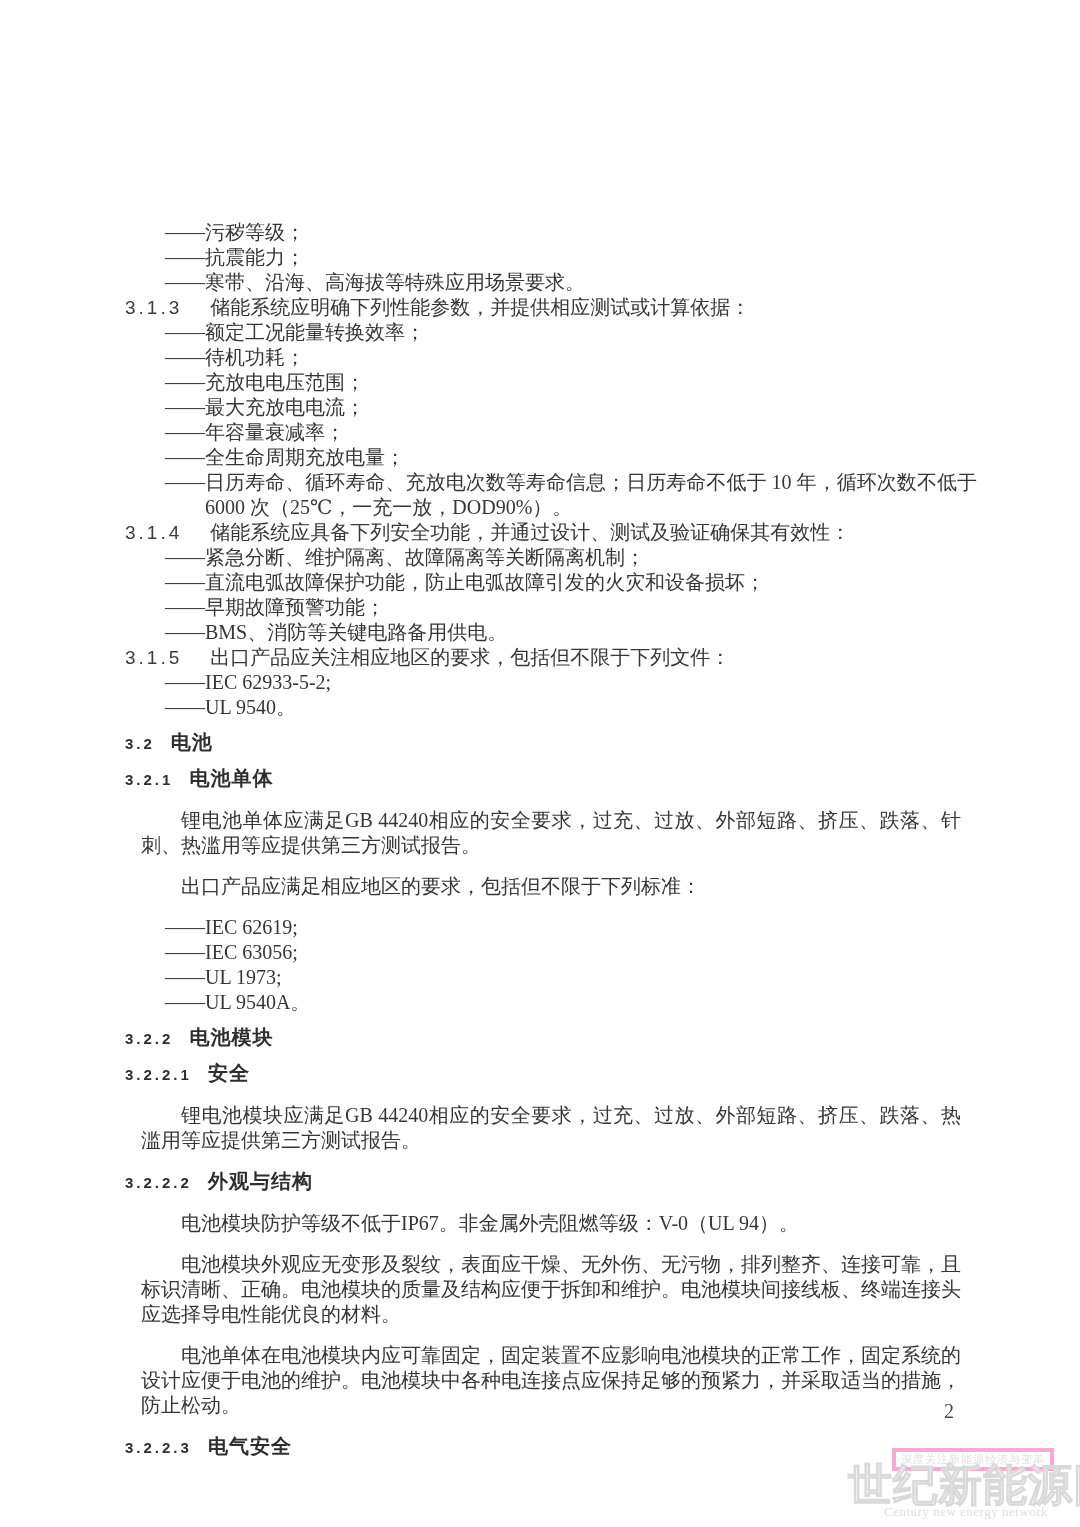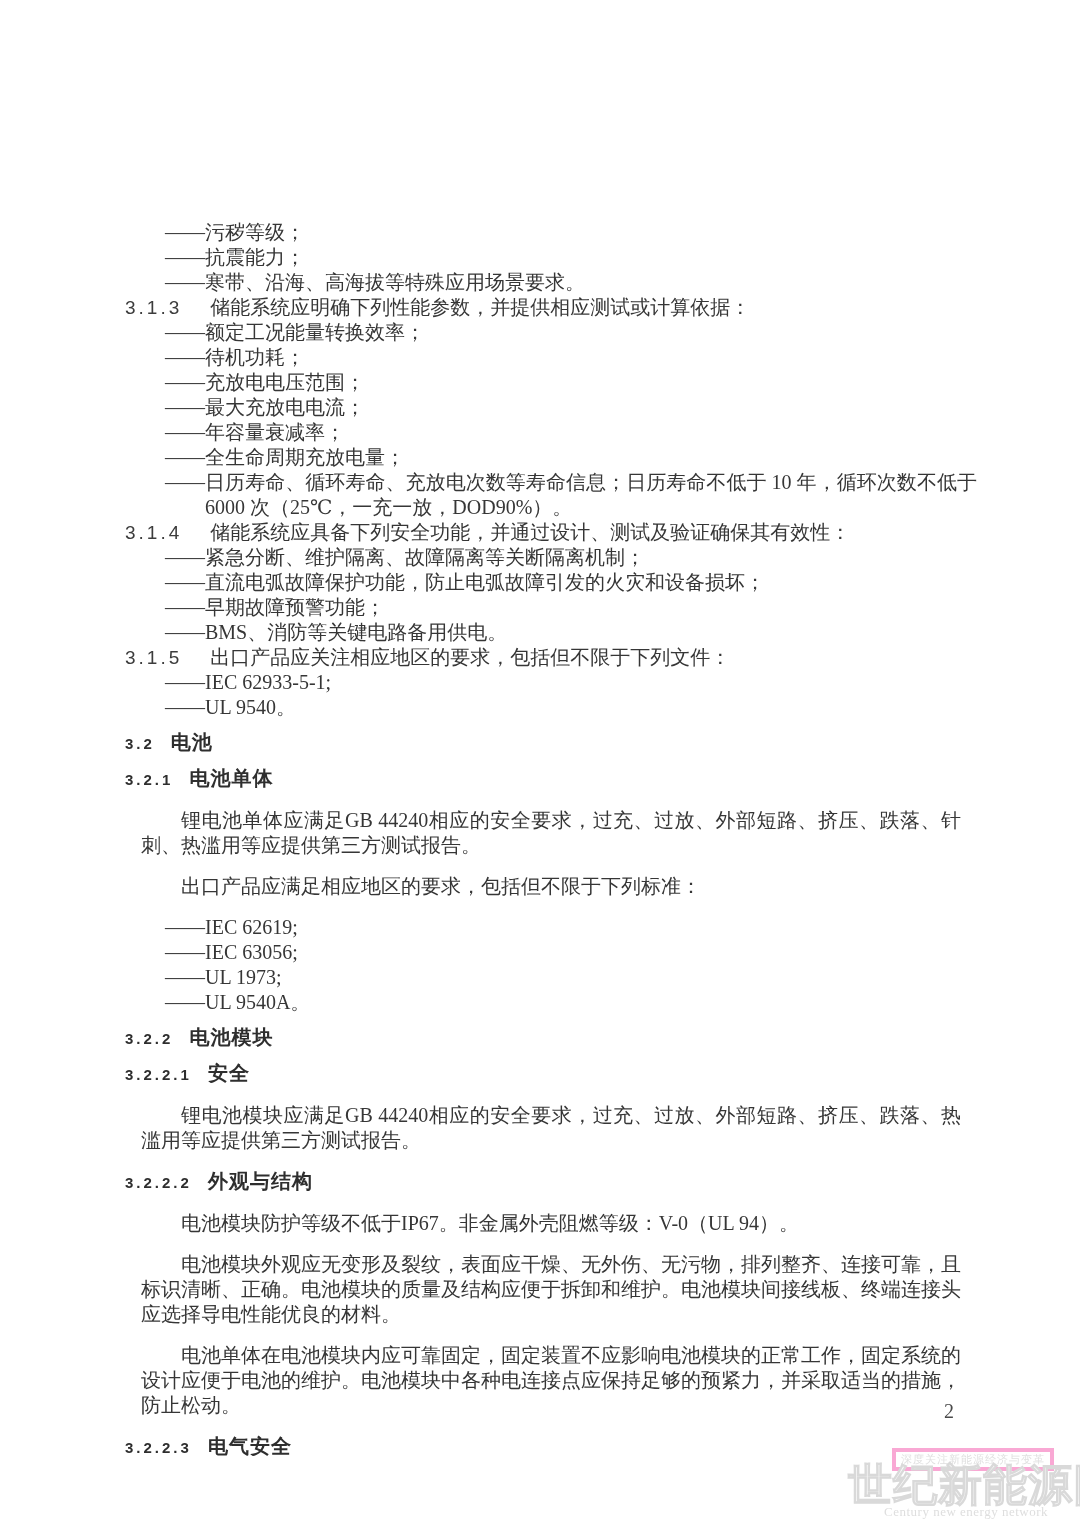--- a/index.html
+++ b/index.html
@@ -87,7 +87,7 @@
       <span class="num">3.1.5</span><span>出口产品应关注相应地区的要求，包括但不限于下列文件：</span>
     </div>
 
-    <div class="line dash-item">——IEC 62933-5-1;</div>
+    <div class="line dash-item">——IEC 62933-5-2;</div>
     <div class="line dash-item">——UL 9540。</div>
 
     <h3 class="heading">

